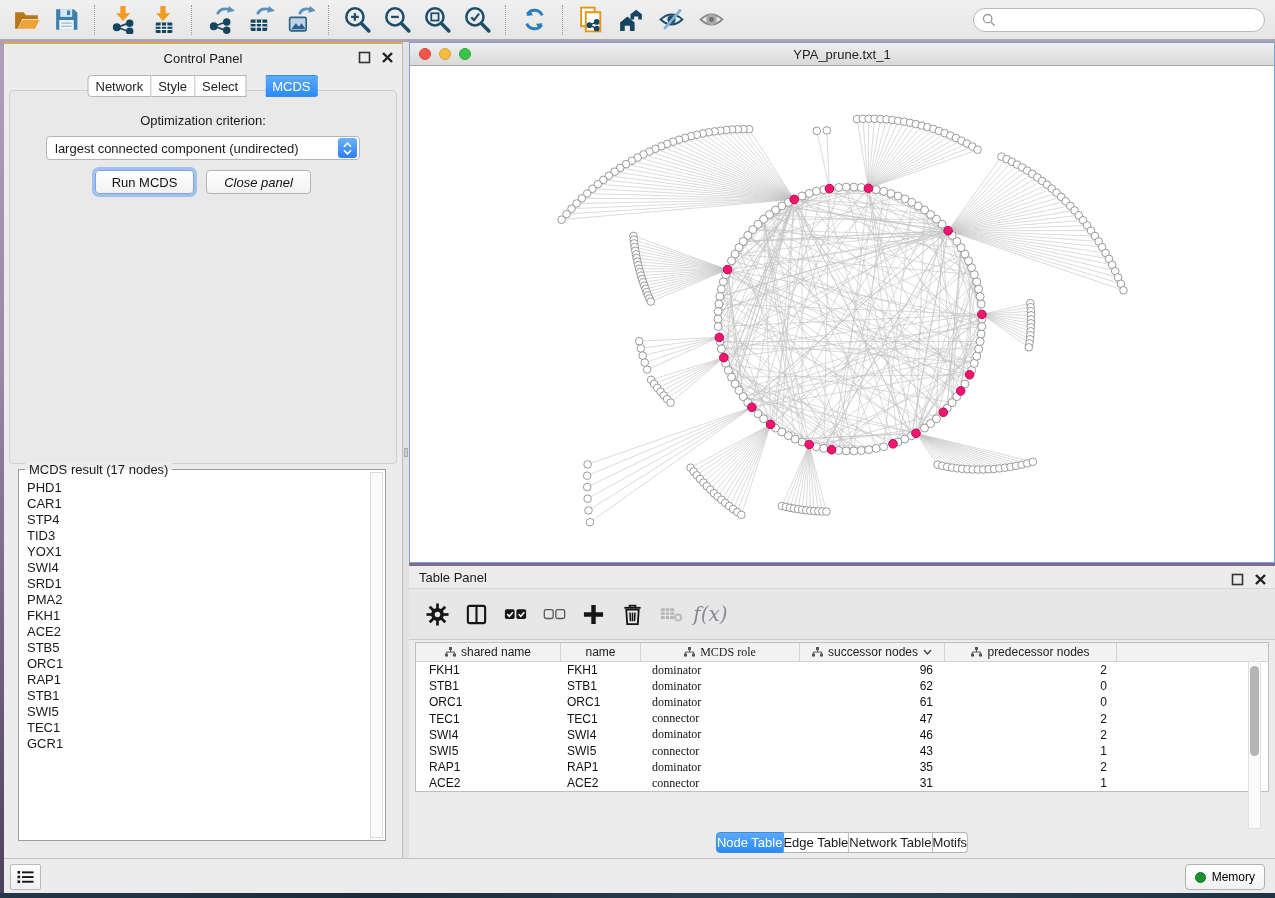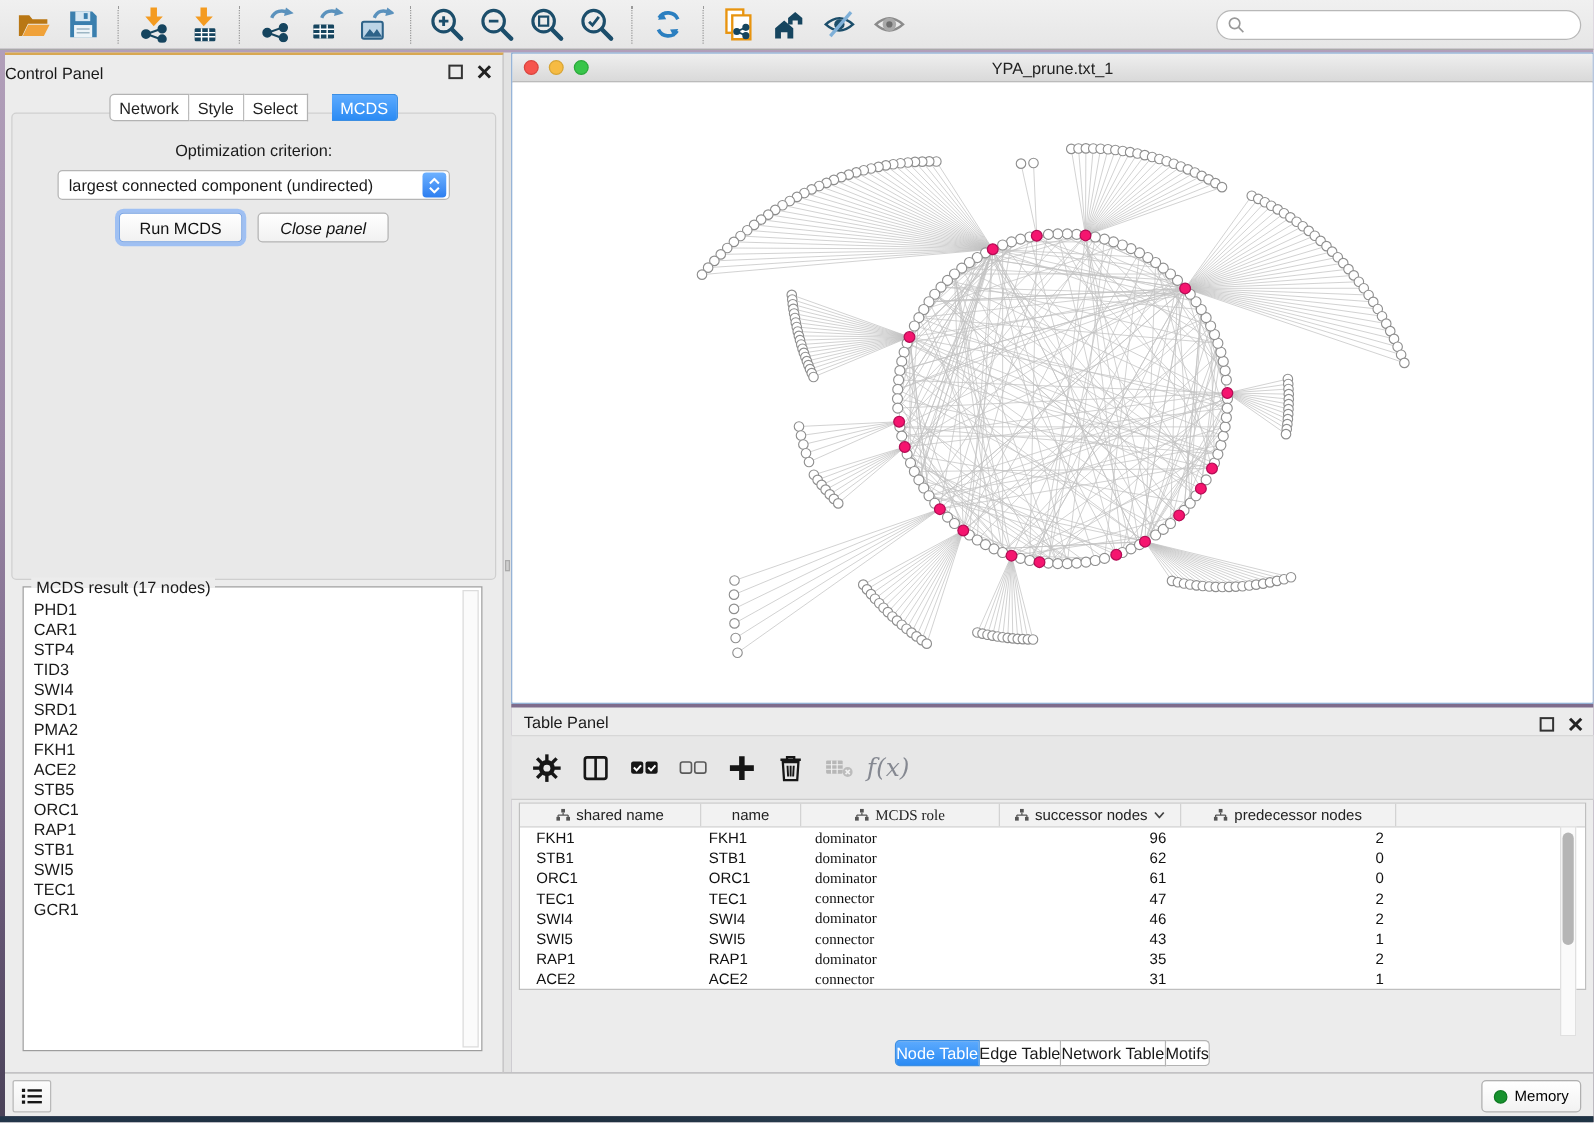--- a/index.html
+++ b/index.html
@@ -23,7 +23,7 @@
   
   .control-panel { position:absolute; left:4px; top:42px; width:399px; height:816px;
     background:#ececec; border-right:1px solid #bdbdbd; border-top:2px solid #d8a852; }
-  .cp-titlebar { position:relative; height:28px; display:flex; align-items:center; padding:0 0; }
+  .cp-titlebar { position:relative; height:28px; display:flex; align-items:center; padding:0 0;justify-content:center; }
   .cp-titlebar .ttl { font-size:13px; }
   .win-icons { position:absolute; right:8px; top:7px; display:flex; gap:10px; }
   .win-icons svg { width:13px; height:13px; cursor:pointer; }

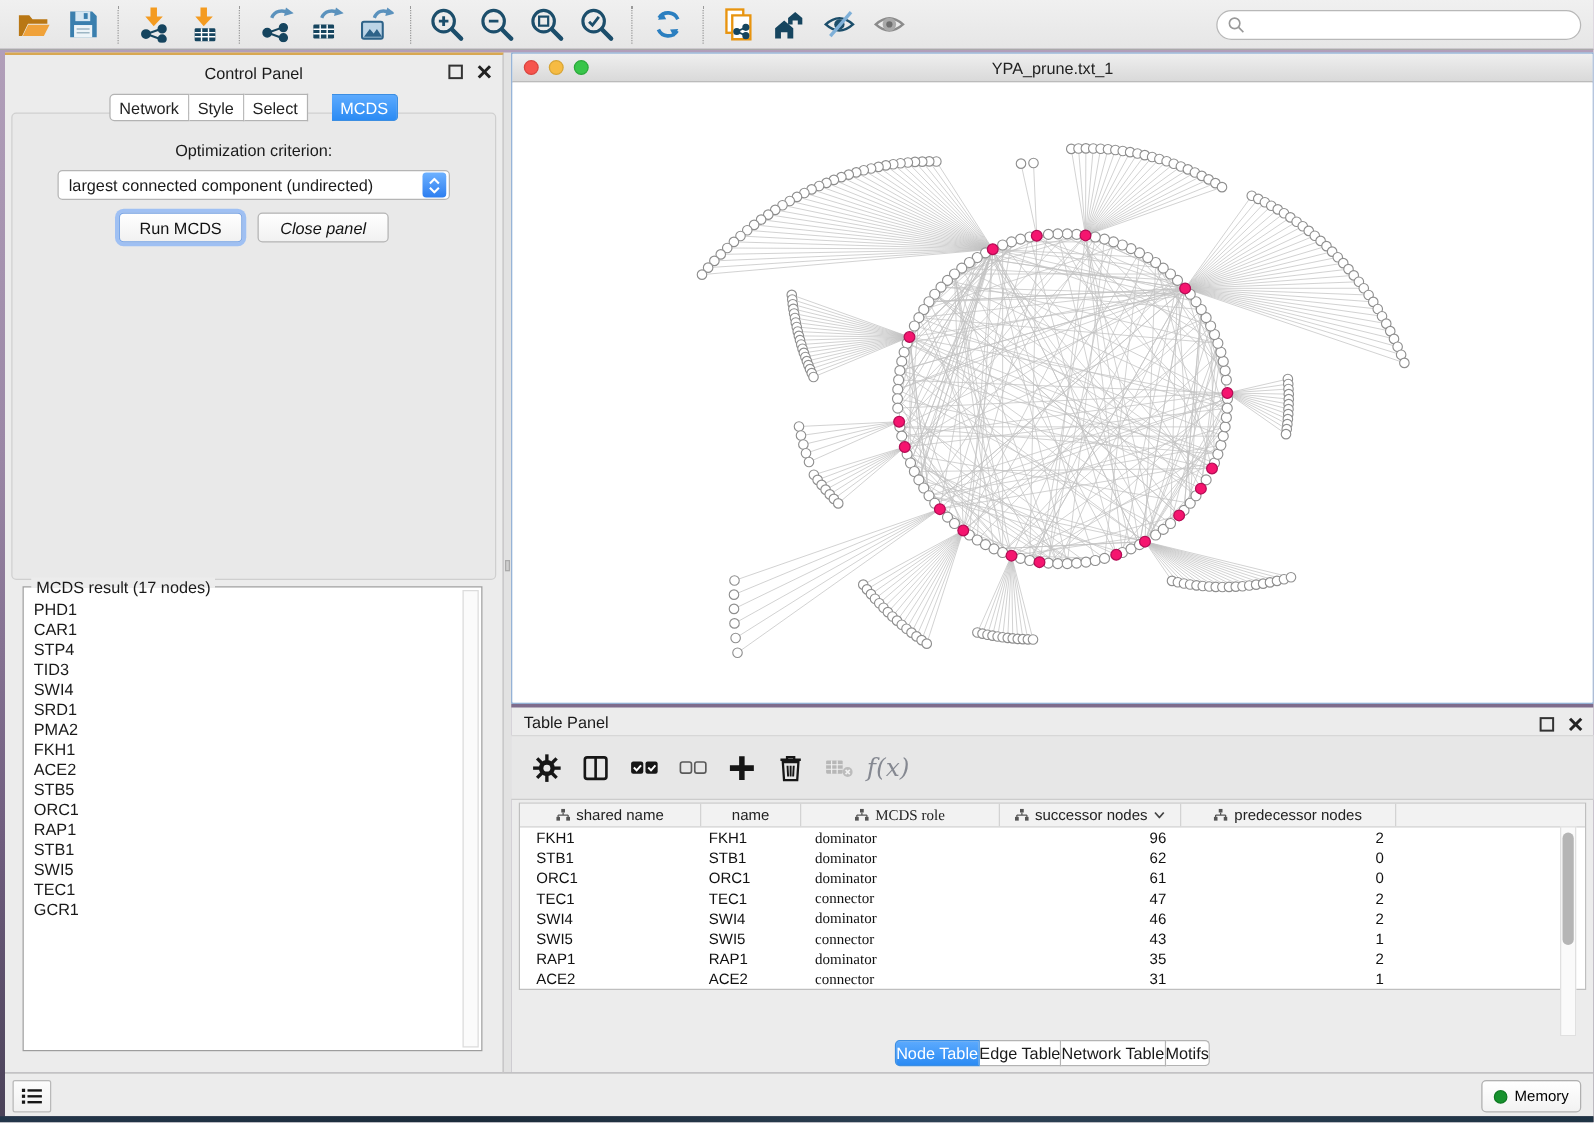--- a/index.html
+++ b/index.html
@@ -329,6 +329,7 @@
           <li>CAR1</li>
           <li>STP4</li>
           <li>TID3</li>
+          <li>YOX1</li>
           <li>SWI4</li>
           <li>SRD1</li>
           <li>PMA2</li>

